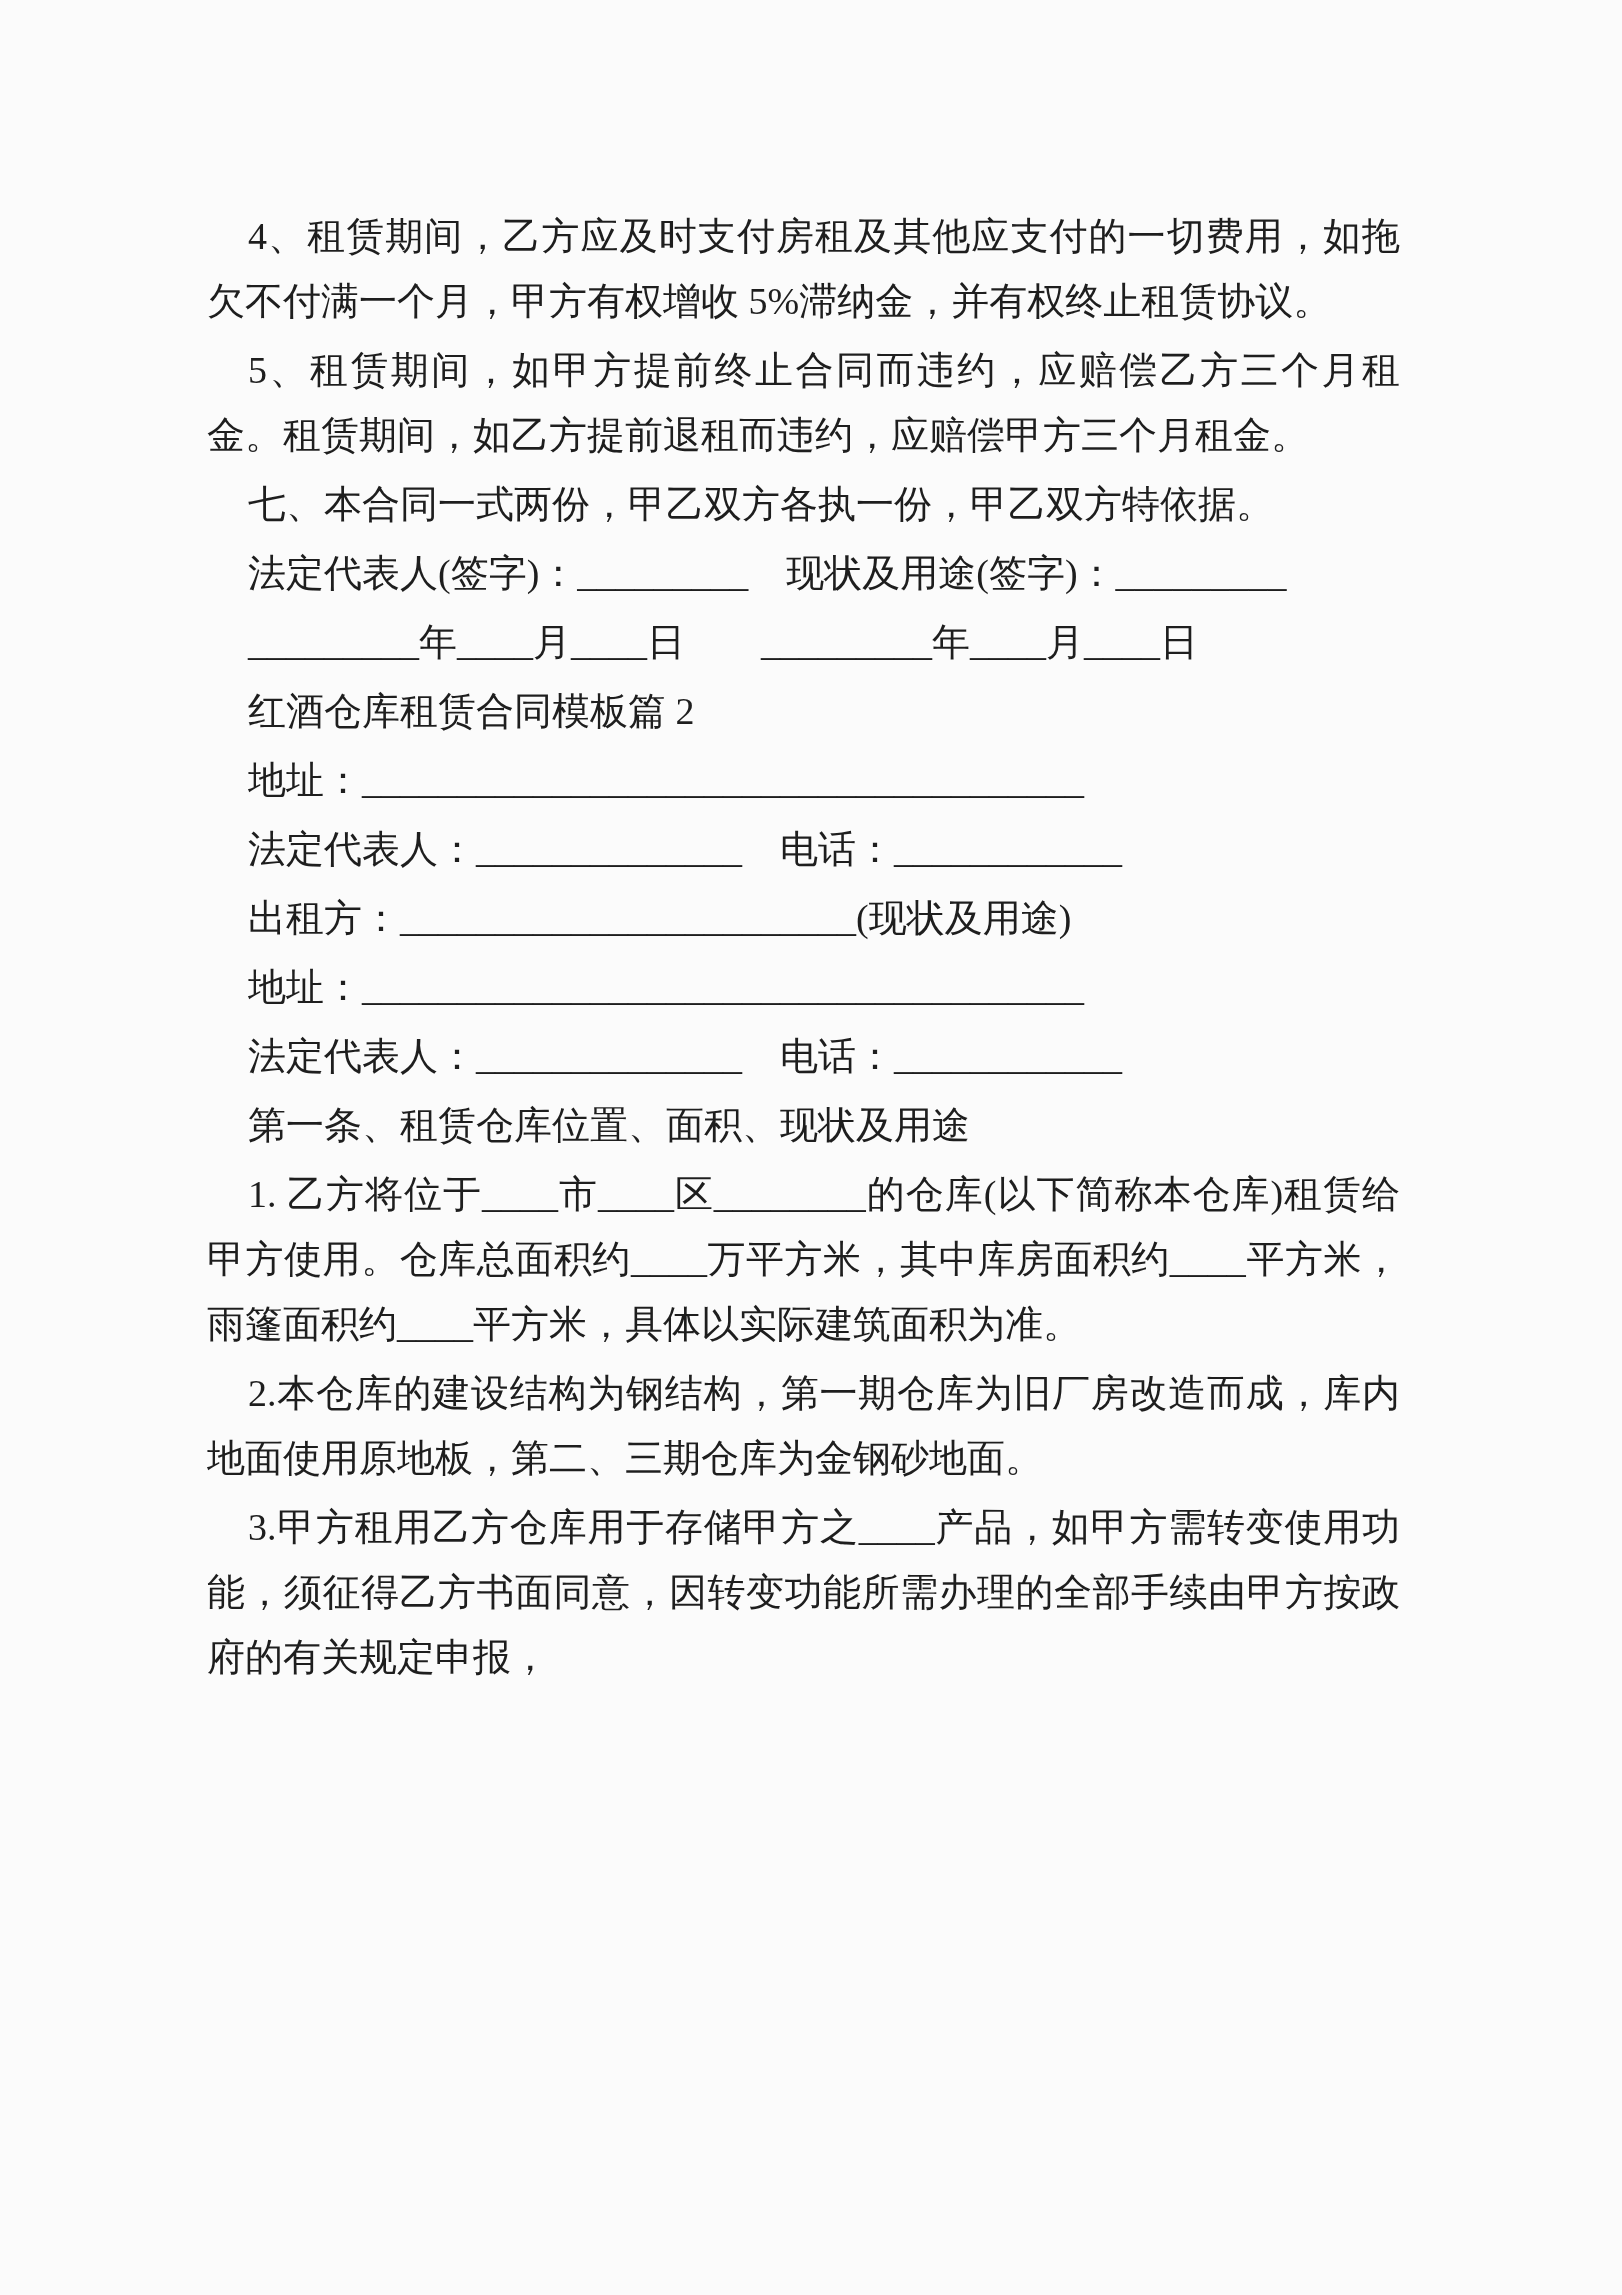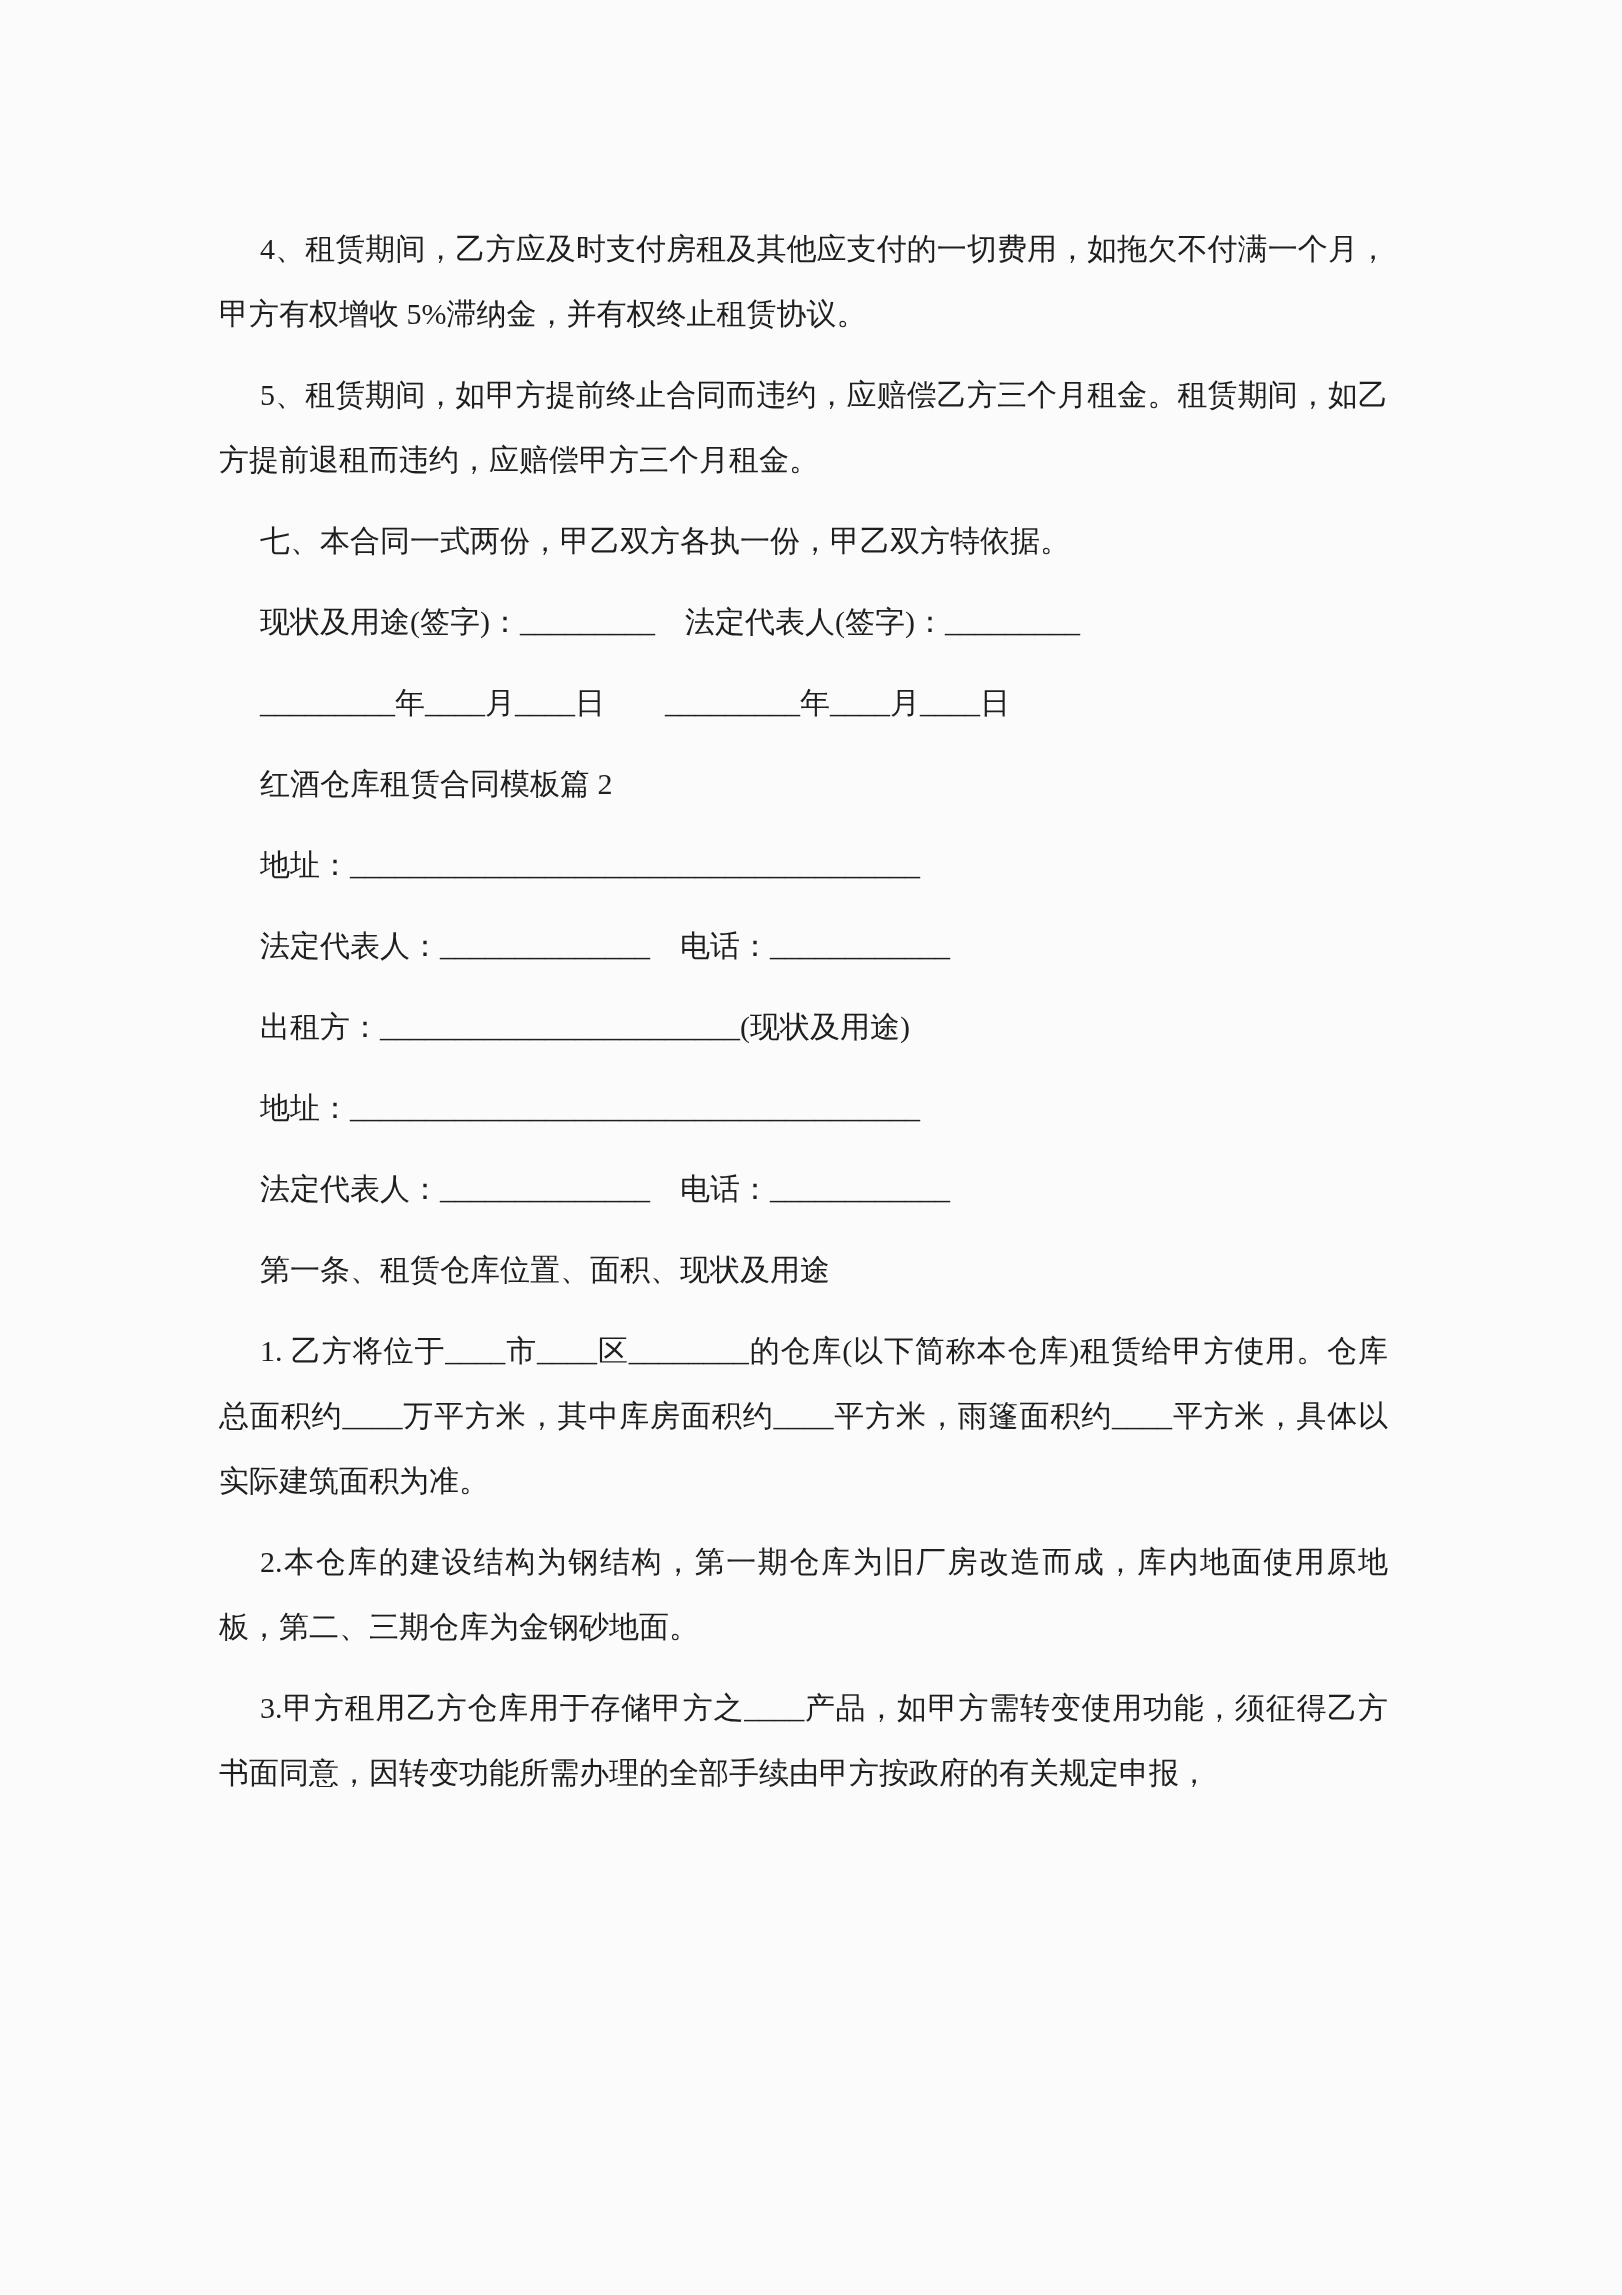--- a/index.html
+++ b/index.html
@@ -24,9 +24,9 @@
     overflow: hidden;
   }
   .para {
-    margin: 16px;
+    margin: 4px;
     padding: 0;
-    font-size: 30px;
+    font-size: 38px;
     line-height: 65px;
     text-indent: 41px;
     text-align: justify;

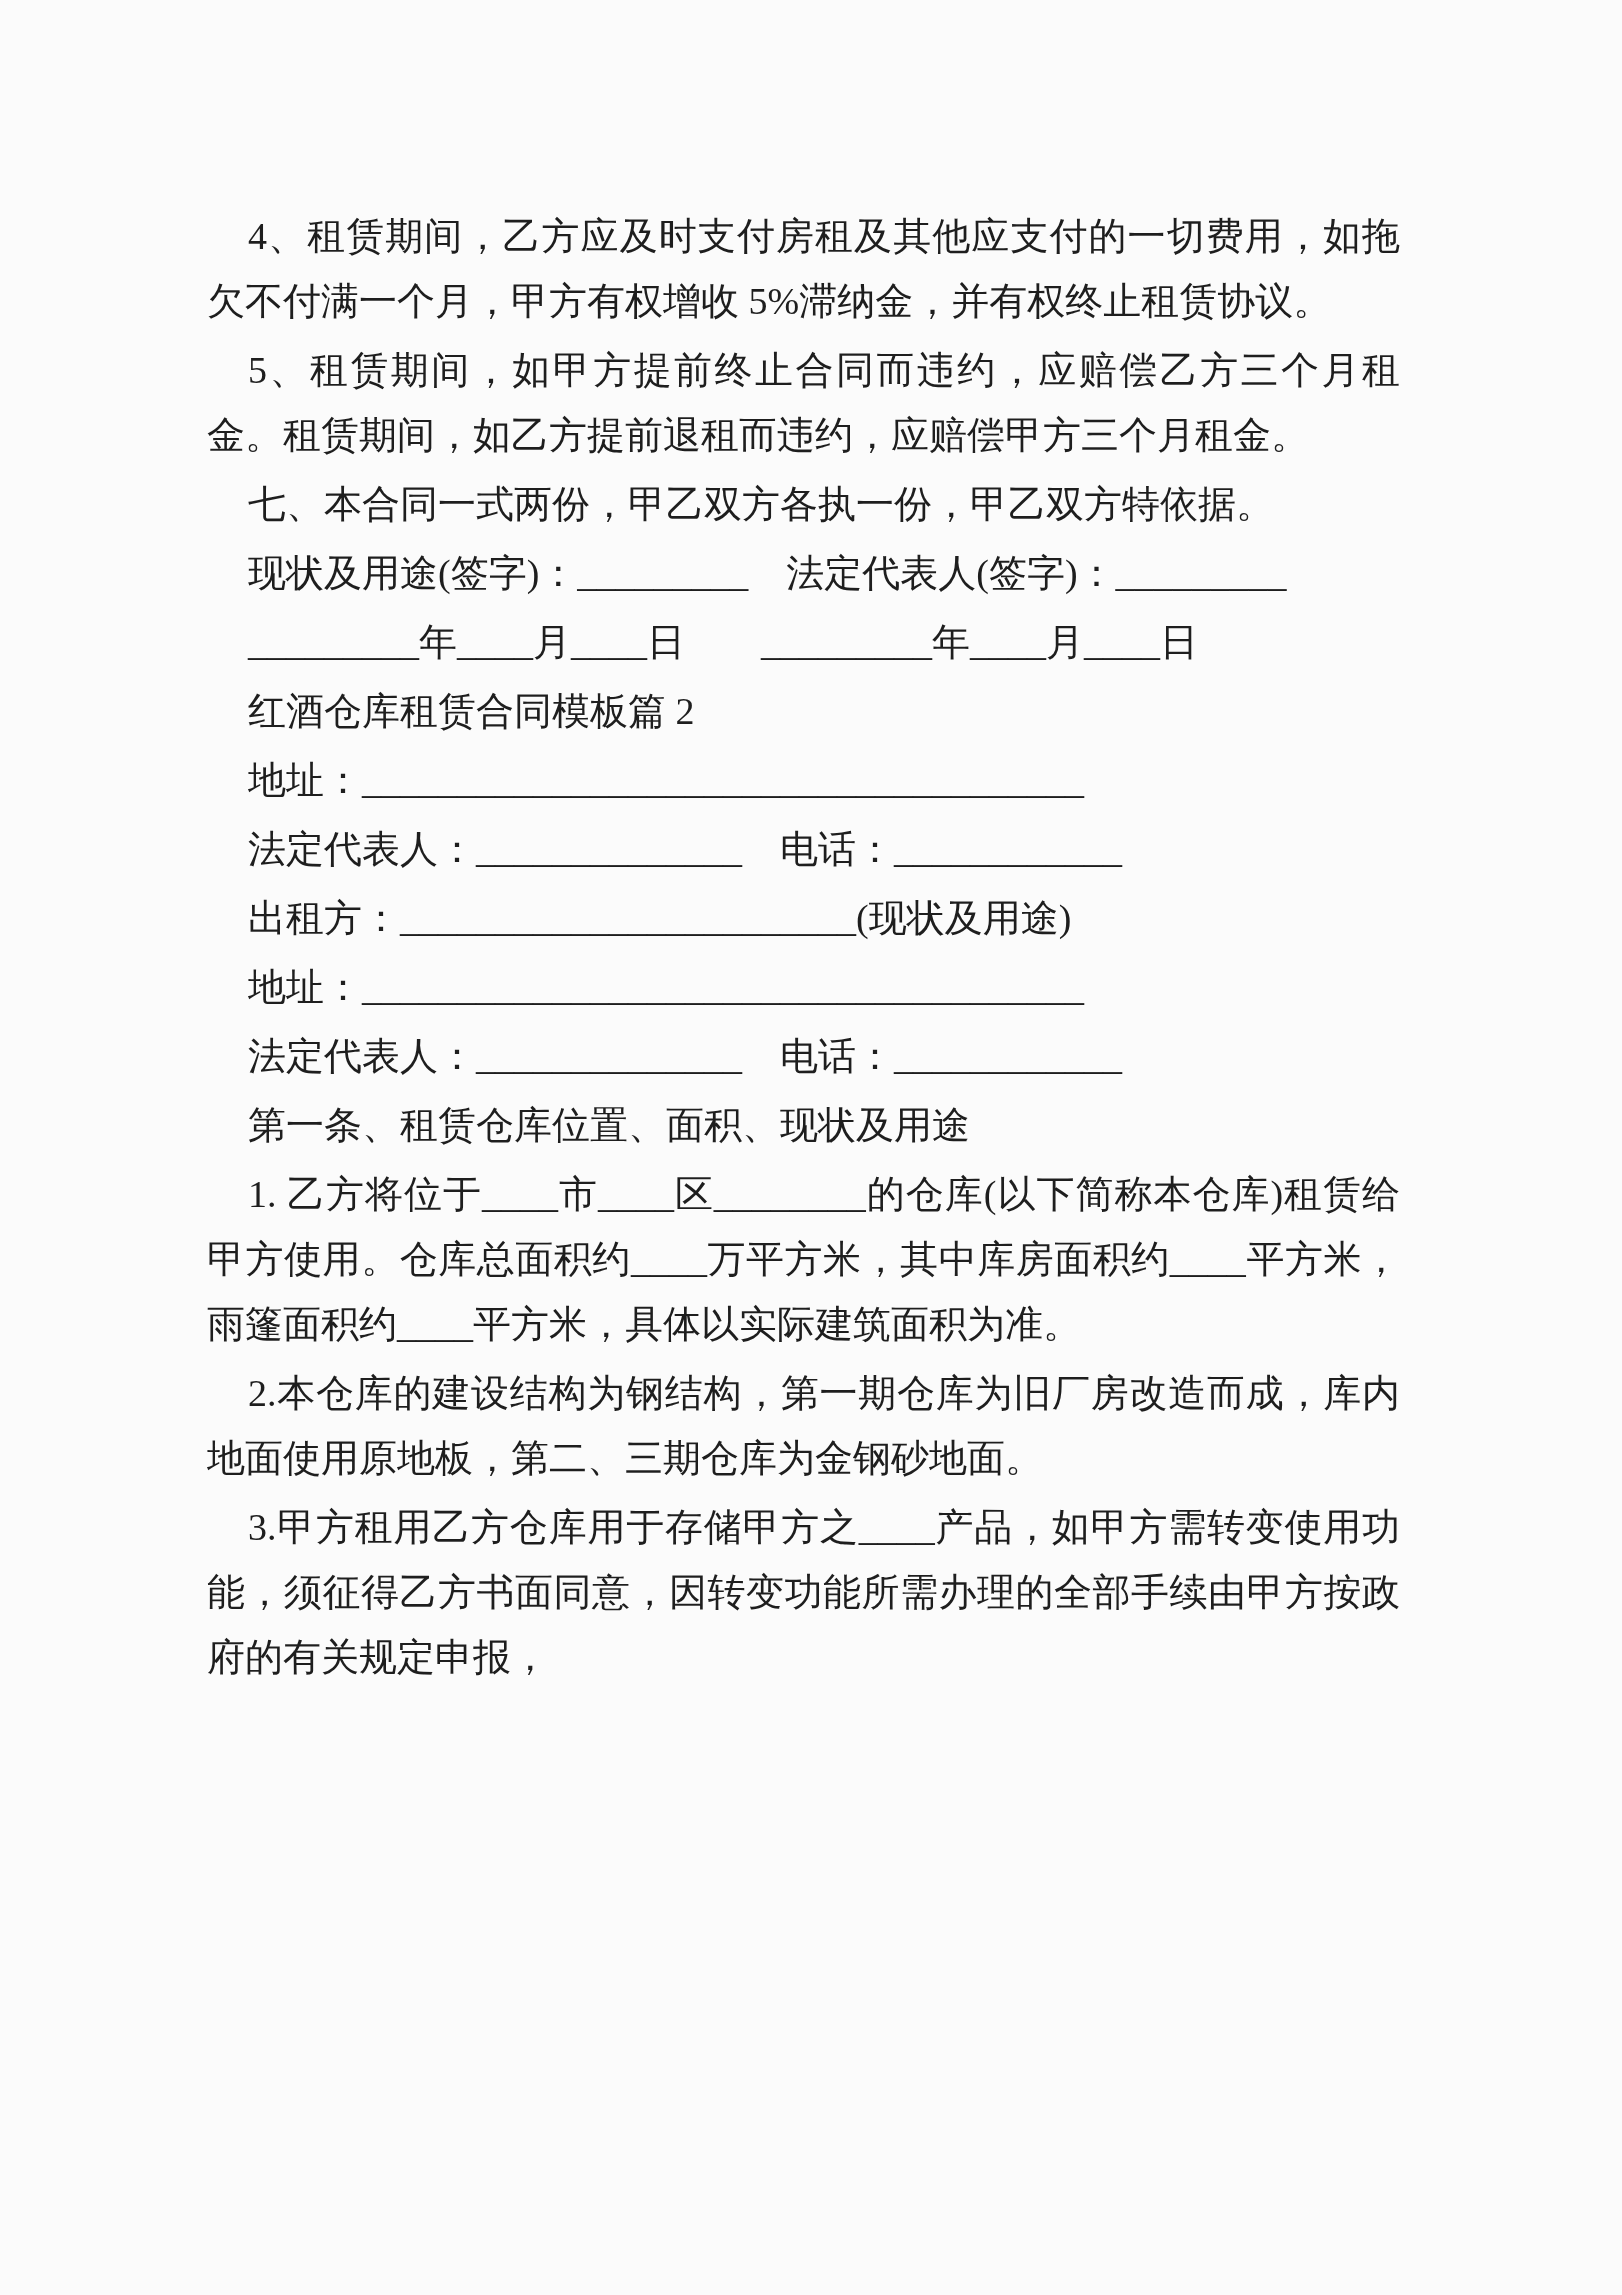--- a/index.html
+++ b/index.html
@@ -42,7 +42,7 @@
   <p class="para">4、租赁期间，乙方应及时支付房租及其他应支付的一切费用，如拖欠不付满一个月，甲方有权增收 5%滞纳金，并有权终止租赁协议。</p>
   <p class="para">5、租赁期间，如甲方提前终止合同而违约，应赔偿乙方三个月租金。租赁期间，如乙方提前退租而违约，应赔偿甲方三个月租金。</p>
   <p class="para">七、本合同一式两份，甲乙双方各执一份，甲乙双方特依据。</p>
-  <p class="para">现状及用途(签字)：_________　法定代表人(签字)：_________</p>
+  <p class="para">法定代表人(签字)：_________　现状及用途(签字)：_________</p>
   <p class="para">_________年____月____日　　_________年____月____日</p>
   <p class="para">红酒仓库租赁合同模板篇 2</p>
   <p class="para">地址：______________________________________</p>

